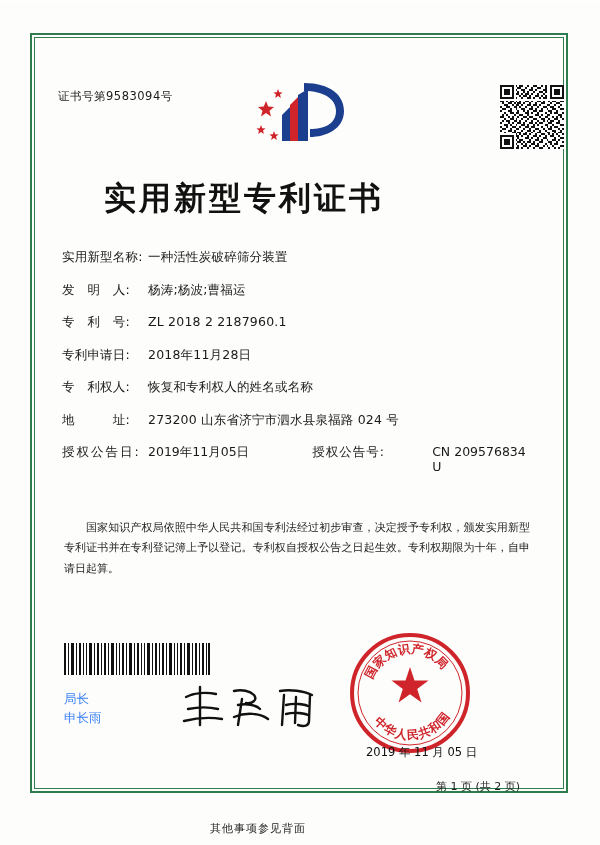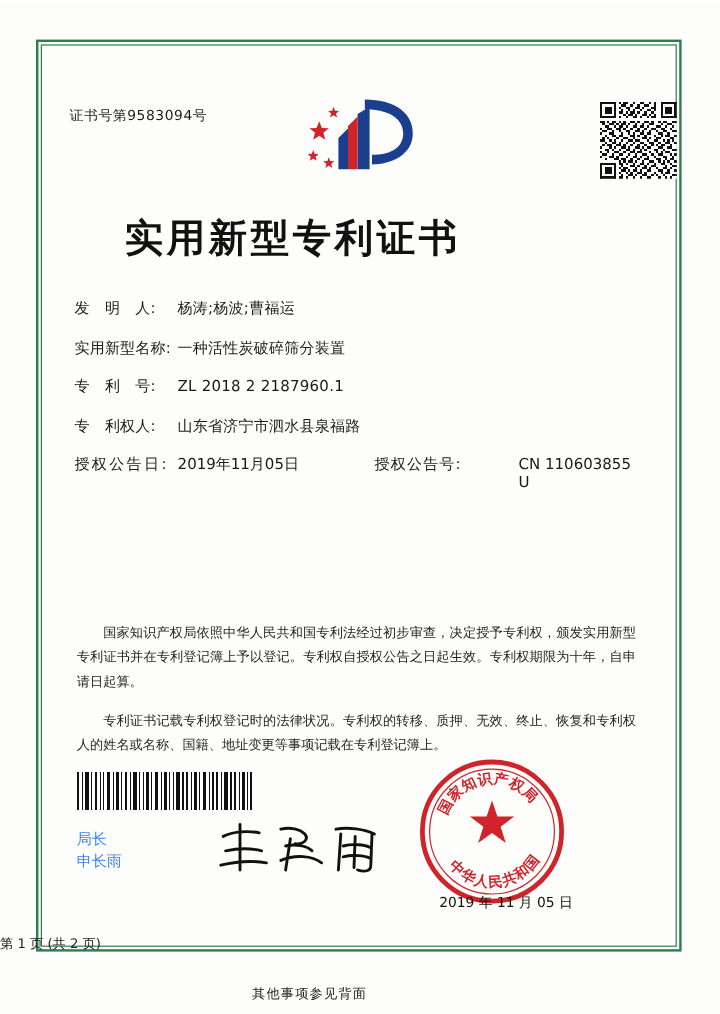--- a/index.html
+++ b/index.html
@@ -522,12 +522,12 @@
 
   <div class="fields">
     <div class="field-row">
+      <span class="field-label w1">实用新型名称:</span>
+      <span class="field-value">一种活性炭破碎筛分装置</span>
+    </div>
+    <div class="field-row">
       <span class="field-label w1">发　明　人:</span>
       <span class="field-value">杨涛;杨波;曹福运</span>
-    </div>
-    <div class="field-row">
-      <span class="field-label w1">实用新型名称:</span>
-      <span class="field-value">一种活性炭破碎筛分装置</span>
     </div>
     <div class="field-row">
       <span class="field-label w1">专　利　号:</span>

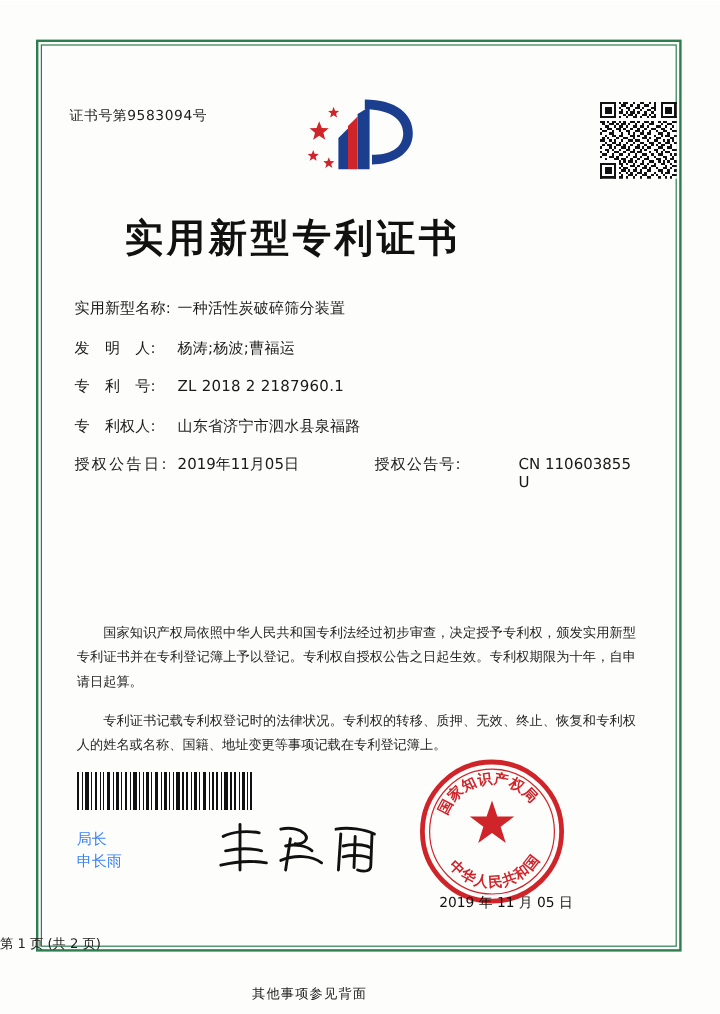--- a/index.html
+++ b/index.html
@@ -534,6 +534,10 @@
       <span class="field-value">ZL 2018 2 2187960.1</span>
     </div>
     <div class="field-row">
+      <span class="field-label w1">专利申请日:</span>
+      <span class="field-value">2018年11月28日</span>
+    </div>
+    <div class="field-row">
       <span class="field-label w1">专　利权人:</span>
       <span class="field-value">山东省济宁市泗水县泉福路</span>
     </div>

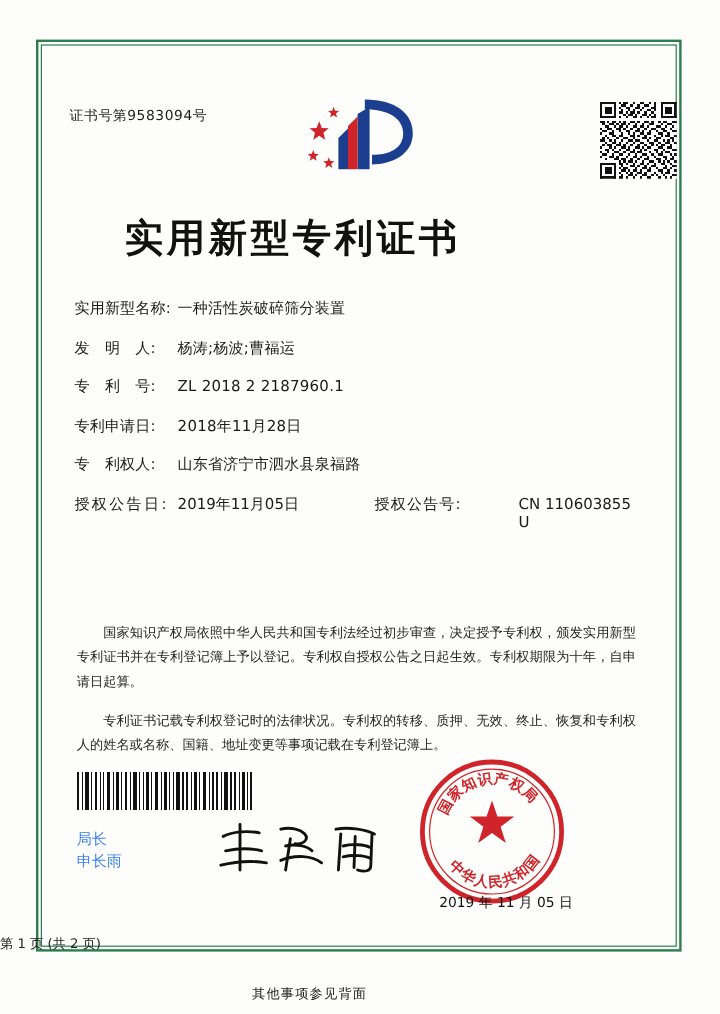--- a/index.html
+++ b/index.html
@@ -539,7 +539,7 @@
     </div>
     <div class="field-row">
       <span class="field-label w1">专　利权人:</span>
-      <span class="field-value">山东省济宁市泗水县泉福路</span>
+      <span class="field-value">恢复和专利权人的姓名或名称</span>
     </div>
 
     <div class="grant-row">

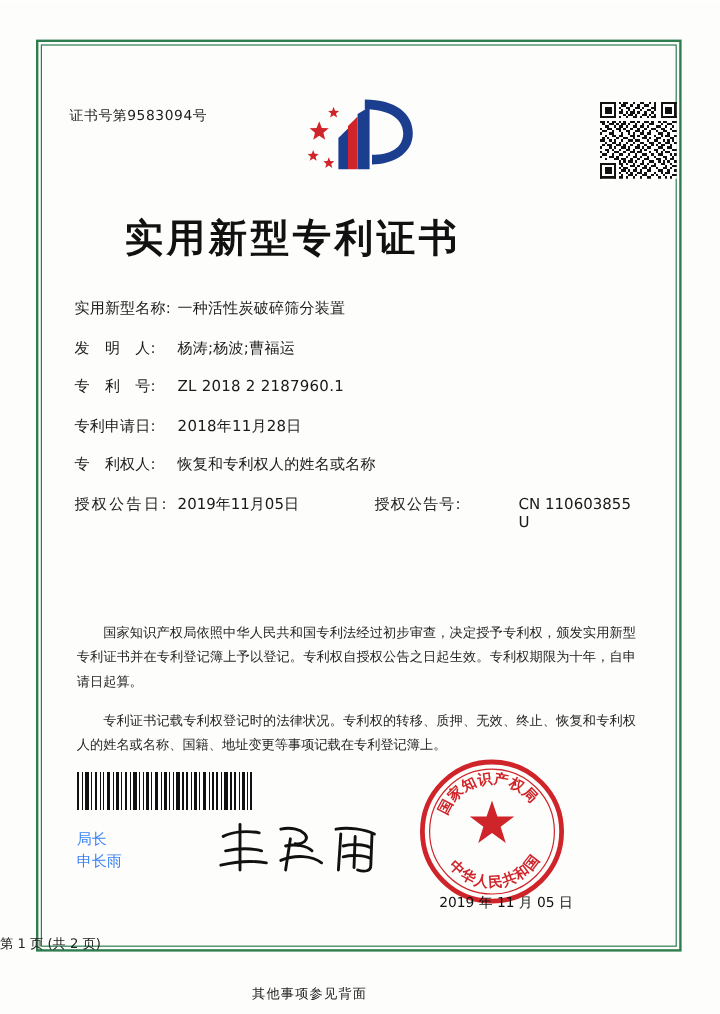--- a/index.html
+++ b/index.html
@@ -541,6 +541,10 @@
       <span class="field-label w1">专　利权人:</span>
       <span class="field-value">恢复和专利权人的姓名或名称</span>
     </div>
+    <div class="field-row">
+      <span class="field-label w1">地　　　址:</span>
+      <span class="field-value">273200 山东省济宁市泗水县泉福路 024 号</span>
+    </div>
 
     <div class="grant-row">
       <div class="grant-left">

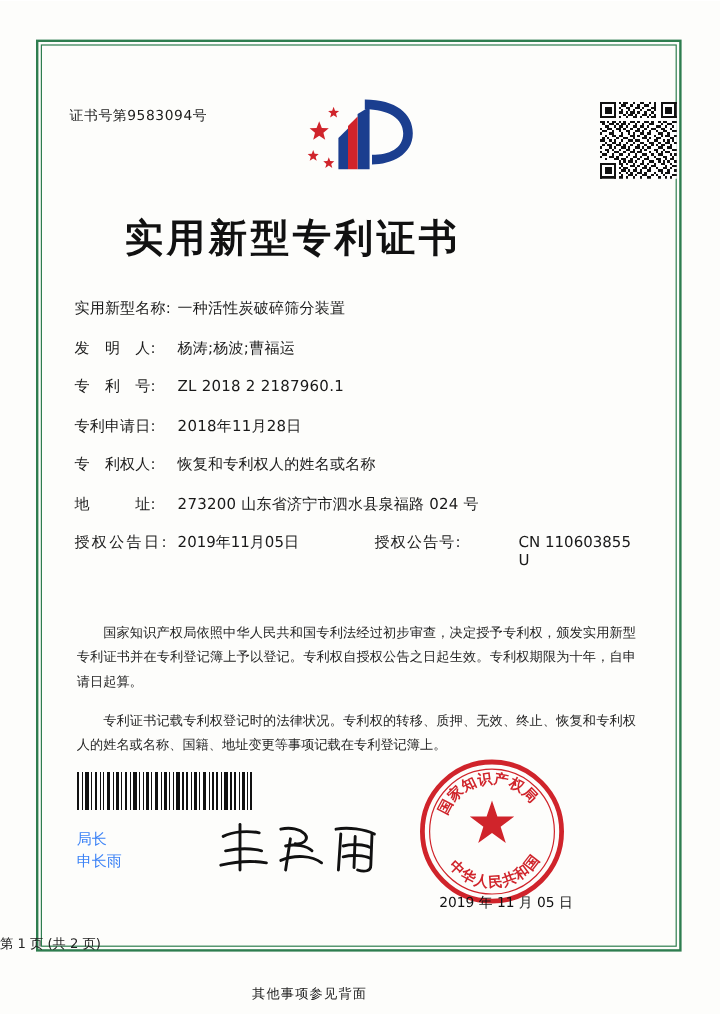--- a/index.html
+++ b/index.html
@@ -553,7 +553,7 @@
       </div>
       <div class="grant-right">
         <span class="field-label">授权公告号:</span>
-        <span class="field-value">CN 110603855 U</span>
+        <span class="field-value">CN 209576834 U</span>
       </div>
     </div>
   </div>

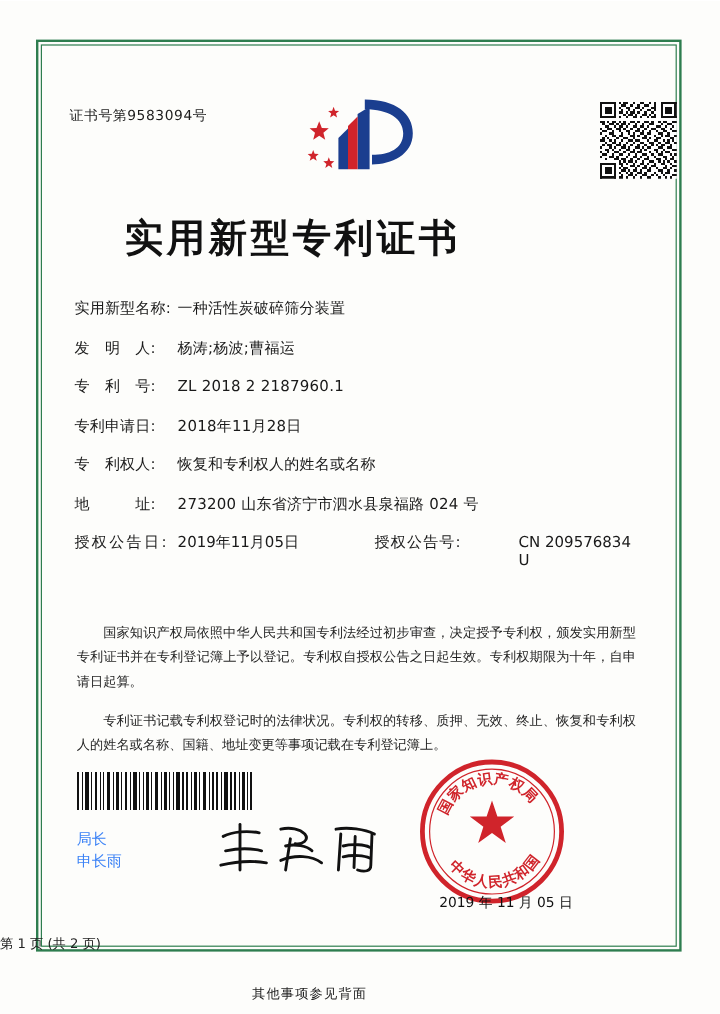--- a/index.html
+++ b/index.html
@@ -560,7 +560,6 @@
 
   <div class="paras">
     <p class="para">国家知识产权局依照中华人民共和国专利法经过初步审查，决定授予专利权，颁发实用新型专利证书并在专利登记簿上予以登记。专利权自授权公告之日起生效。专利权期限为十年，自申请日起算。</p>
-    <p class="para">专利证书记载专利权登记时的法律状况。专利权的转移、质押、无效、终止、恢复和专利权人的姓名或名称、国籍、地址变更等事项记载在专利登记簿上。</p>
   </div>
 
   <div class="barcode">

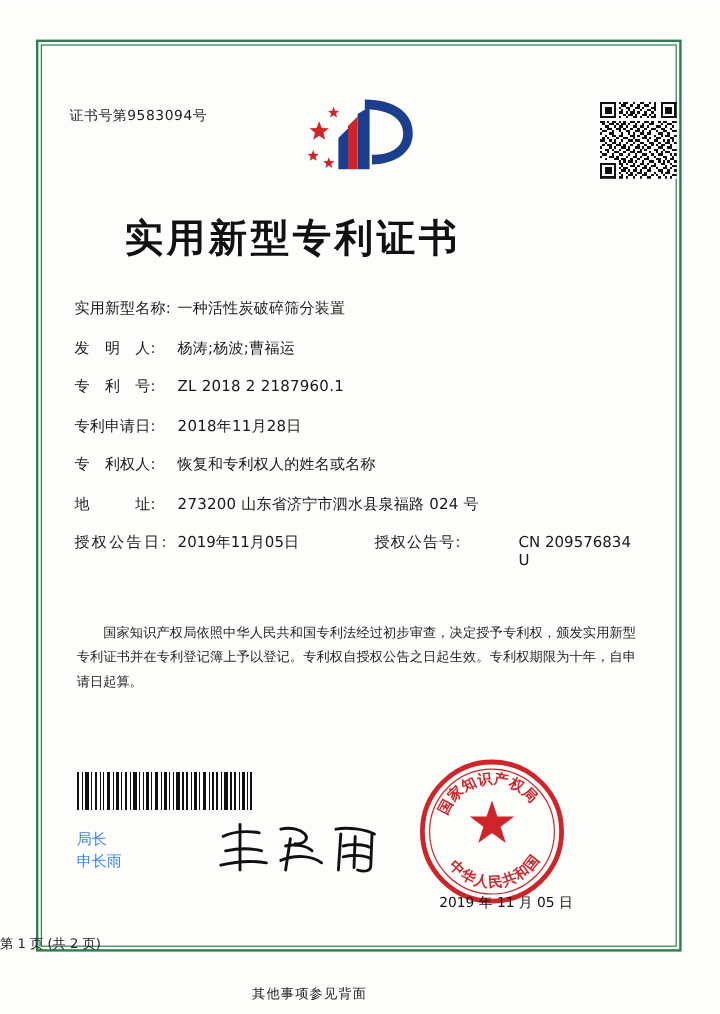--- a/index.html
+++ b/index.html
@@ -179,7 +179,7 @@
     left: 0;
     top: 778px;
     width: 520px;
-    text-align: left;
+    text-align: right;
     font-size: 11px;
     color: #222;
   }

